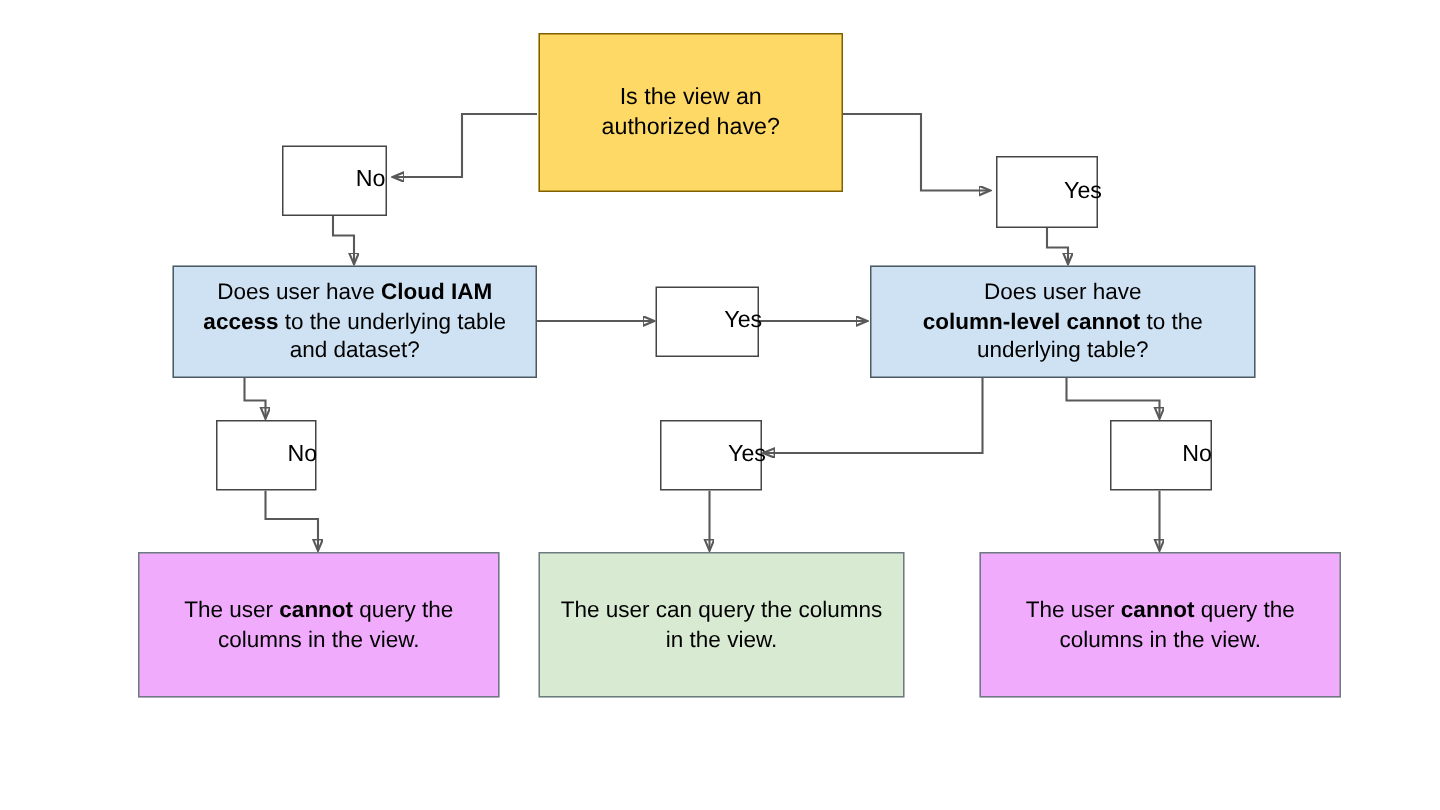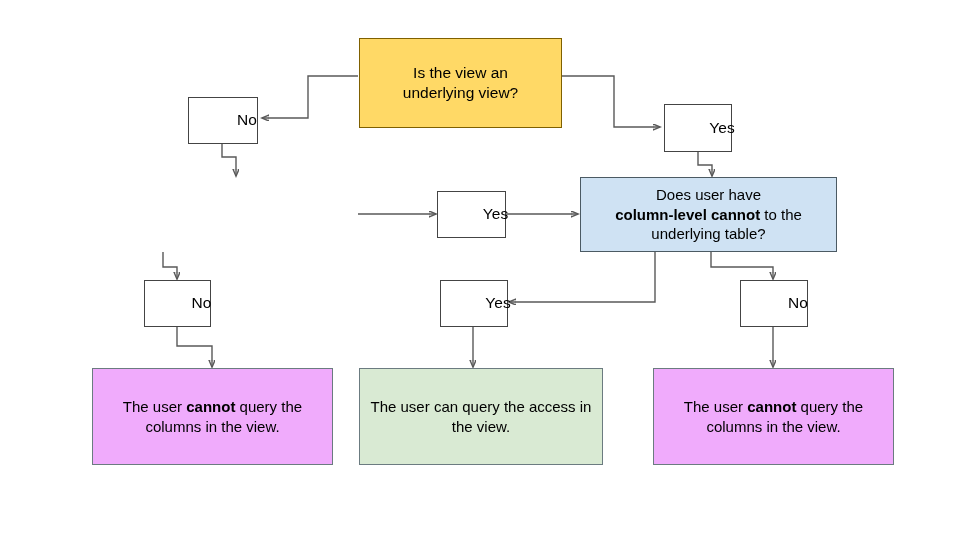--- a/index.html
+++ b/index.html
@@ -81,7 +81,7 @@
     <path d="M 773,327 L 773,367" marker-end="url(#ah)"></path>
   </svg>
 
-  <div class="node decision-start fs-15" style="left:359px;top:38px;width:203px;height:90px;">
+  <div class="node decision-start fs-15" style="left:359px;top:22px;width:203px;height:106px;">
     <span class="txt"><span>Is the view an</span><br><span>underlying view?</span></span>
   </div>
 

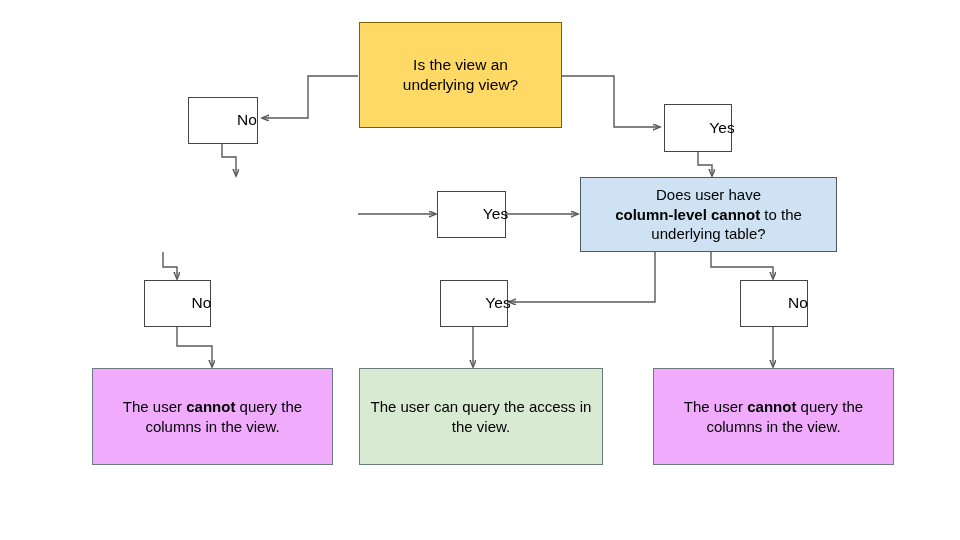--- a/index.html
+++ b/index.html
@@ -82,7 +82,7 @@
   </svg>
 
   <div class="node decision-start fs-15" style="left:359px;top:22px;width:203px;height:106px;">
-    <span class="txt"><span>Is the view an</span><br><span>underlying view?</span></span>
+    <span class="txt"><span>Is the view an</span><br><span>authorized have?</span></span>
   </div>
 
   <div class="node label-box fs-lbl" style="left:188px;top:97px;width:70px;height:47px;">

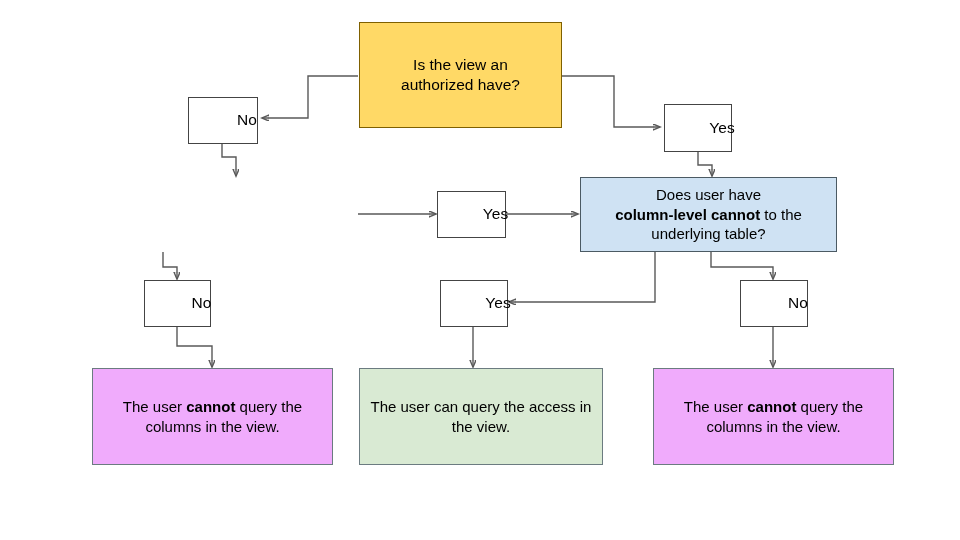--- a/index.html
+++ b/index.html
@@ -93,6 +93,9 @@
     <span class="txt">Yes</span>
   </div>
 
+  <div class="node decision fs-14" style="left:115px;top:177px;width:243px;height:75px;">
+    <span class="txt"><span>Does user have </span><b>Cloud IAM</b><br><b>access</b><span> to the underlying table and dataset?</span></span>
+  </div>
 
   <div class="node label-box fs-lbl" style="left:437px;top:191px;width:69px;height:47px;">
     <span class="txt">Yes</span>

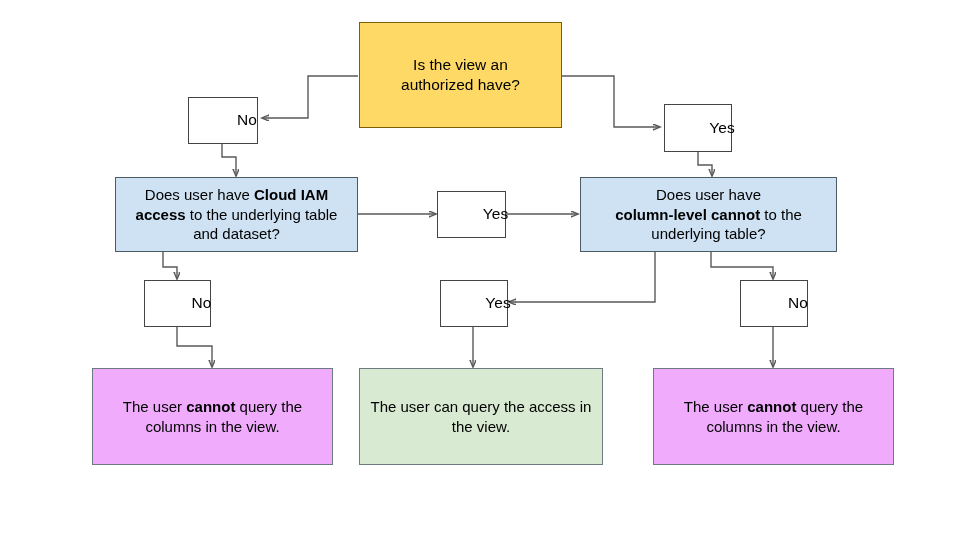--- a/index.html
+++ b/index.html
@@ -122,7 +122,7 @@
   </div>
 
   <div class="node outcome-allow fs-14" style="left:359px;top:368px;width:244px;height:97px;">
-    <span class="txt">The user can query the access in the view.</span>
+    <span class="txt">The user can query the columns in the view.</span>
   </div>
 
   <div class="node outcome-deny fs-14" style="left:653px;top:368px;width:241px;height:97px;">

